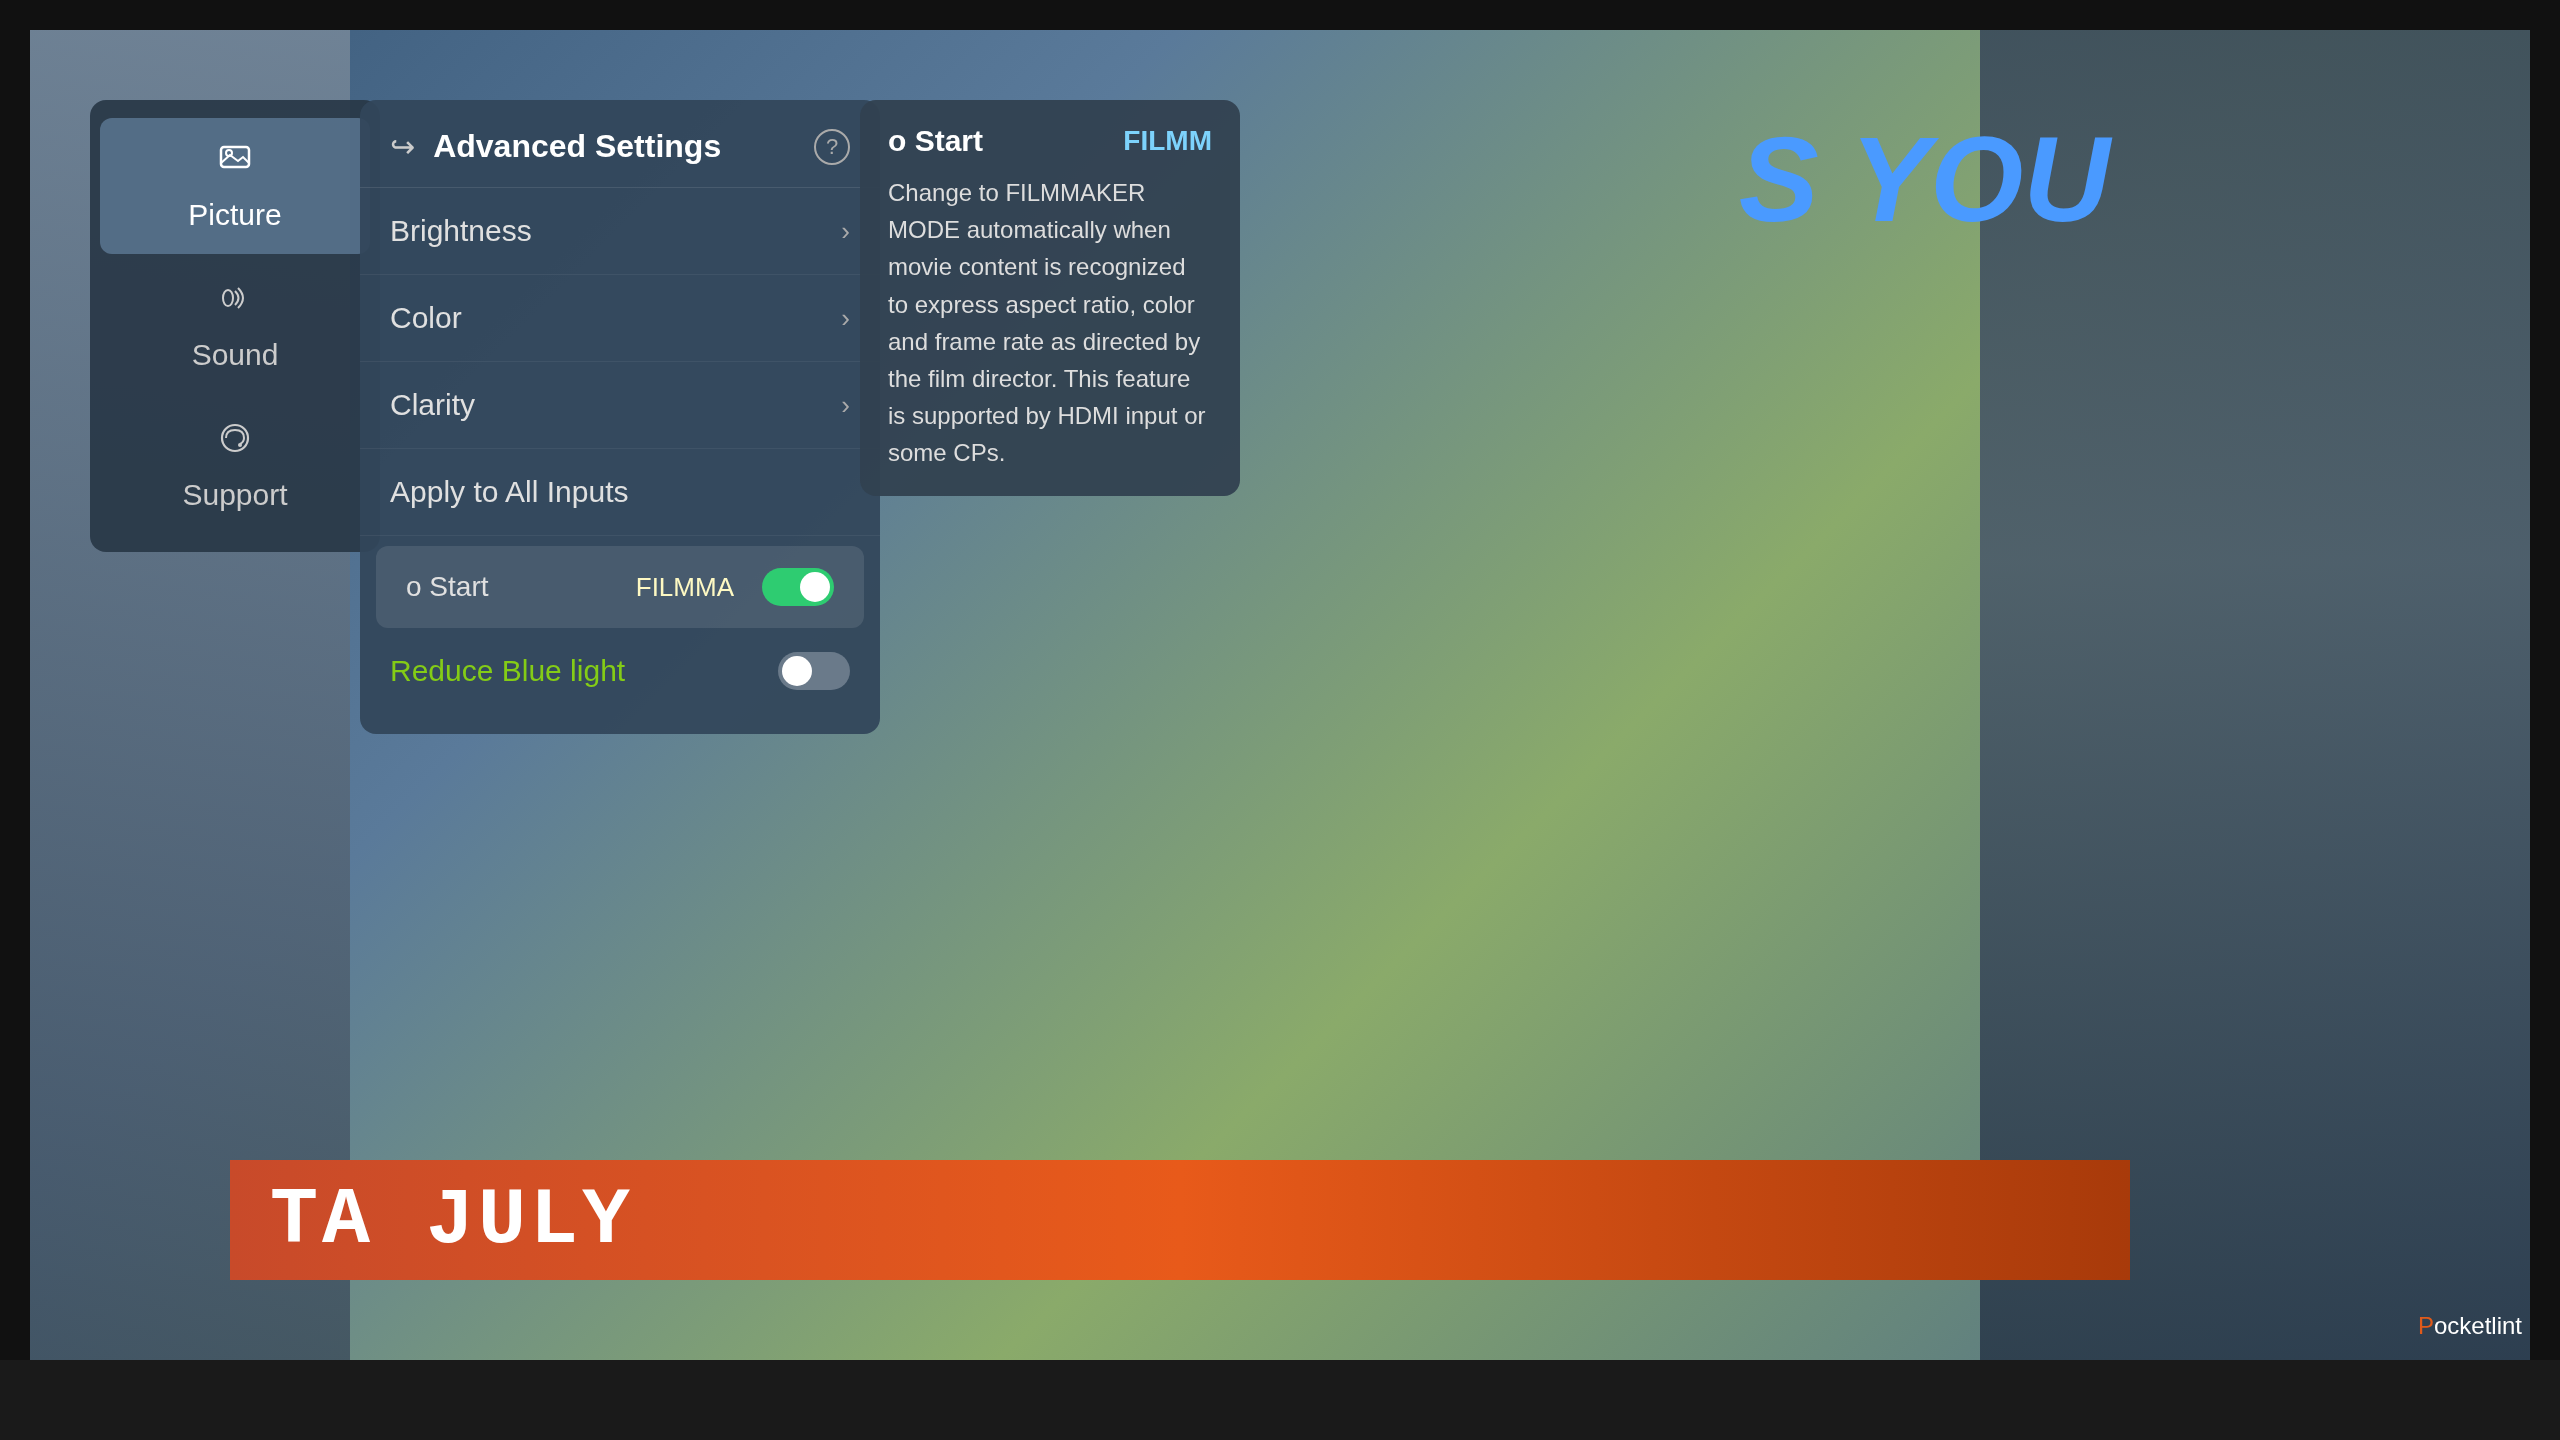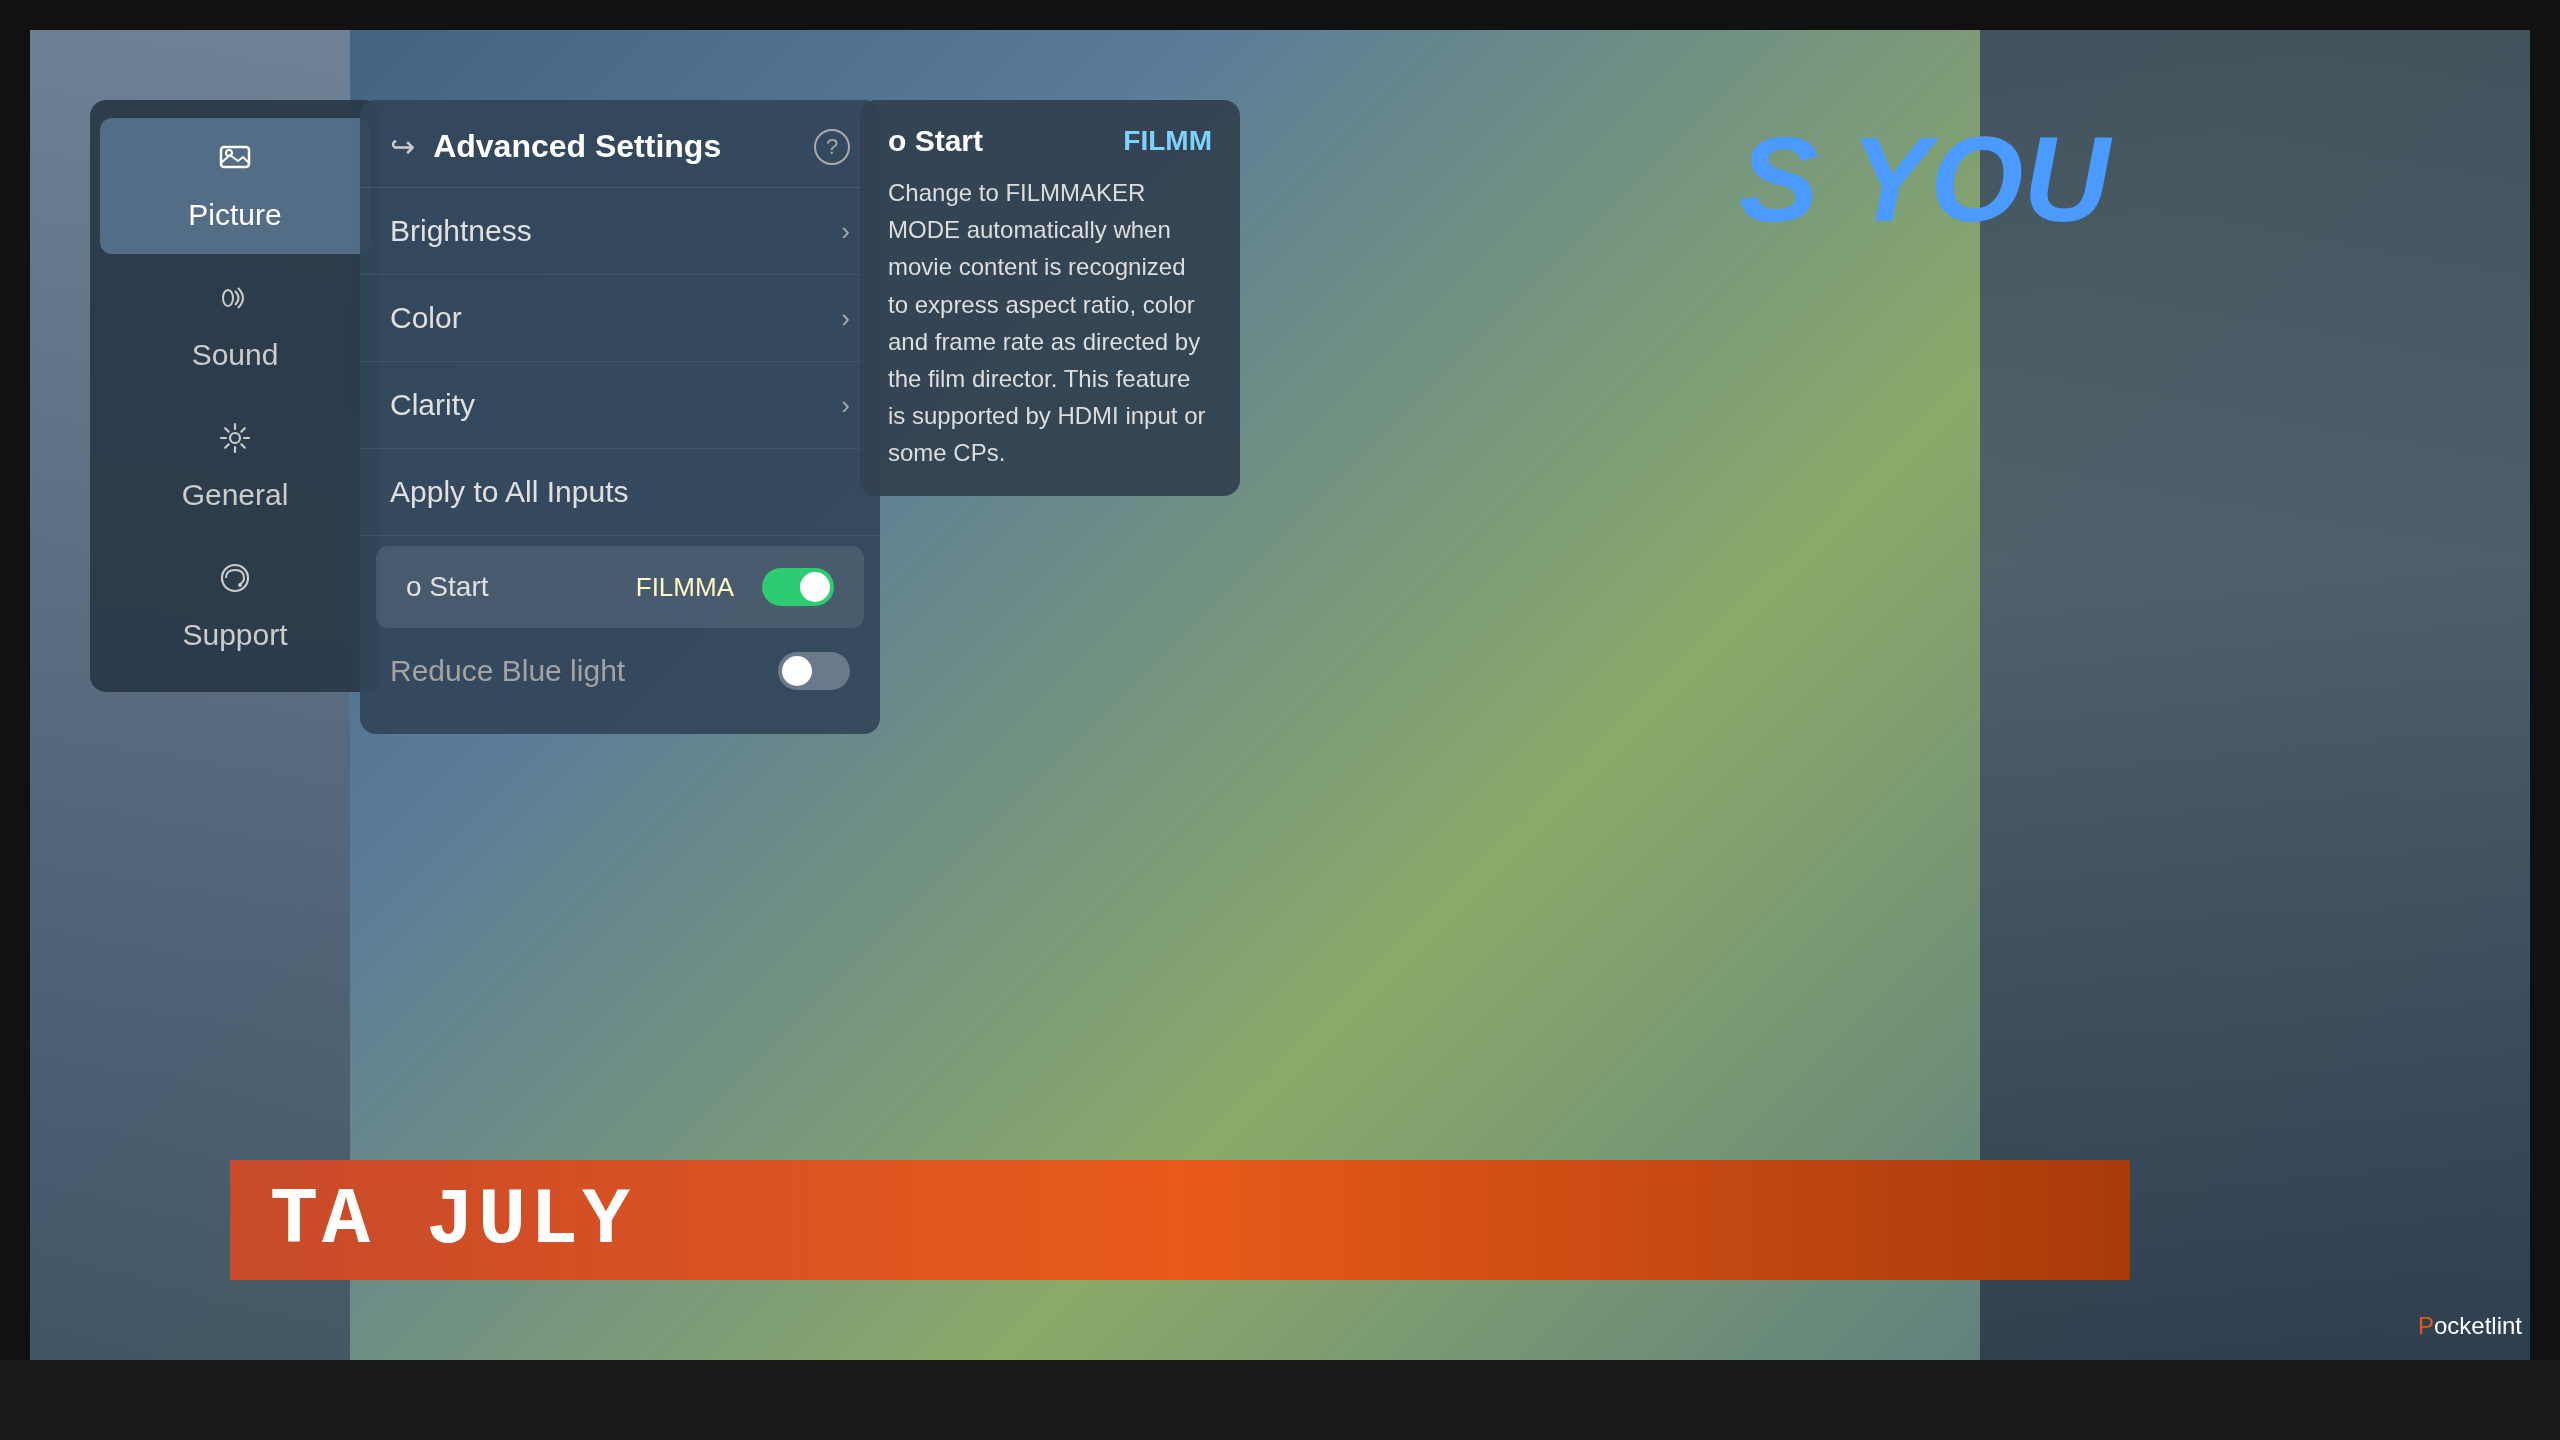--- a/index.html
+++ b/index.html
@@ -376,15 +376,6 @@
         <span>Sound</span>
       </div>
 
-      <div class="sidebar-item">
-        <span class="sidebar-icon">
-          <svg width="34" height="34" viewBox="0 0 34 34" fill="none">
-            <circle cx="17" cy="17" r="5" stroke="#ccc" stroke-width="2.2" fill="none"></circle>
-            <path d="M17 3 L17 8 M17 26 L17 31 M3 17 L8 17 M26 17 L31 17 M7.2 7.2 L10.7 10.7 M23.3 23.3 L26.8 26.8 M26.8 7.2 L23.3 10.7 M10.7 23.3 L7.2 26.8" stroke="#ccc" stroke-width="2.2" stroke-linecap="round"></path>
-          </svg>
-        </span>
-        <span>General</span>
-      </div>
 
       <div class="sidebar-item">
         <span class="sidebar-icon">

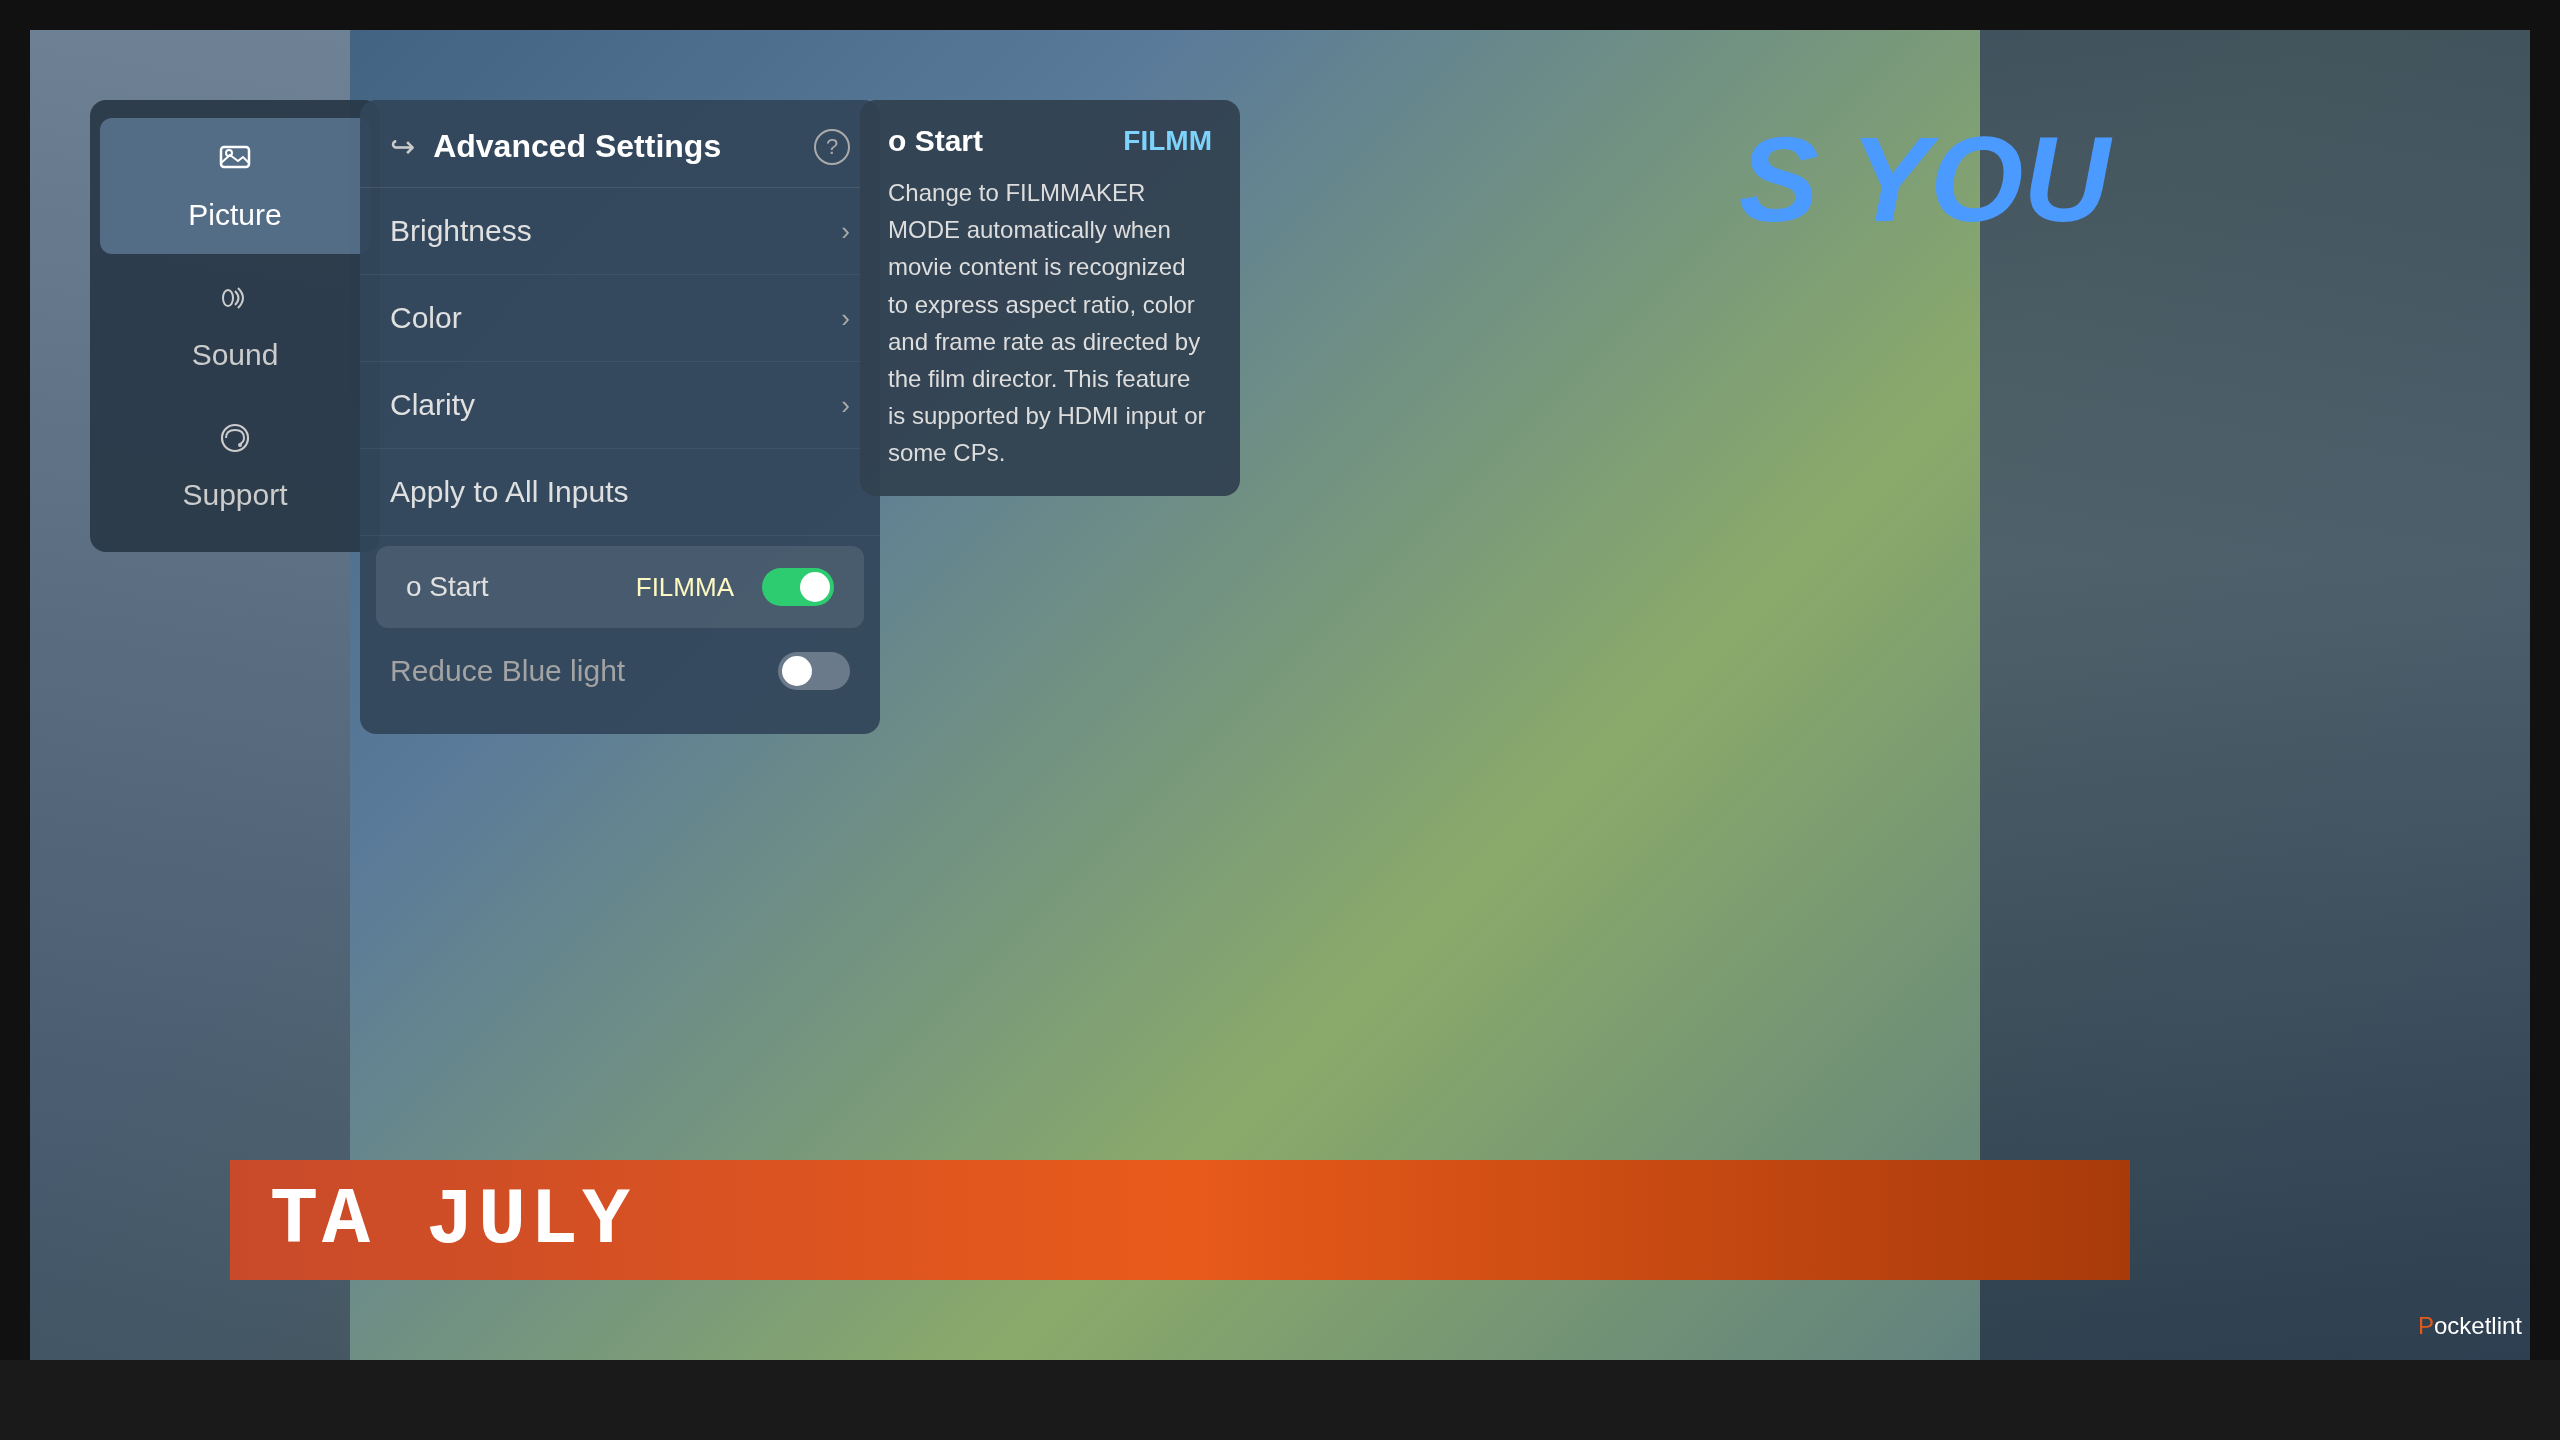--- a/index.html
+++ b/index.html
@@ -282,7 +282,7 @@
       align-items: center;
       justify-content: space-between;
       padding: 24px 30px;
-      color: #a3a3a3;
+      color: #84cc16;
       font-size: 30px;
     }
 

